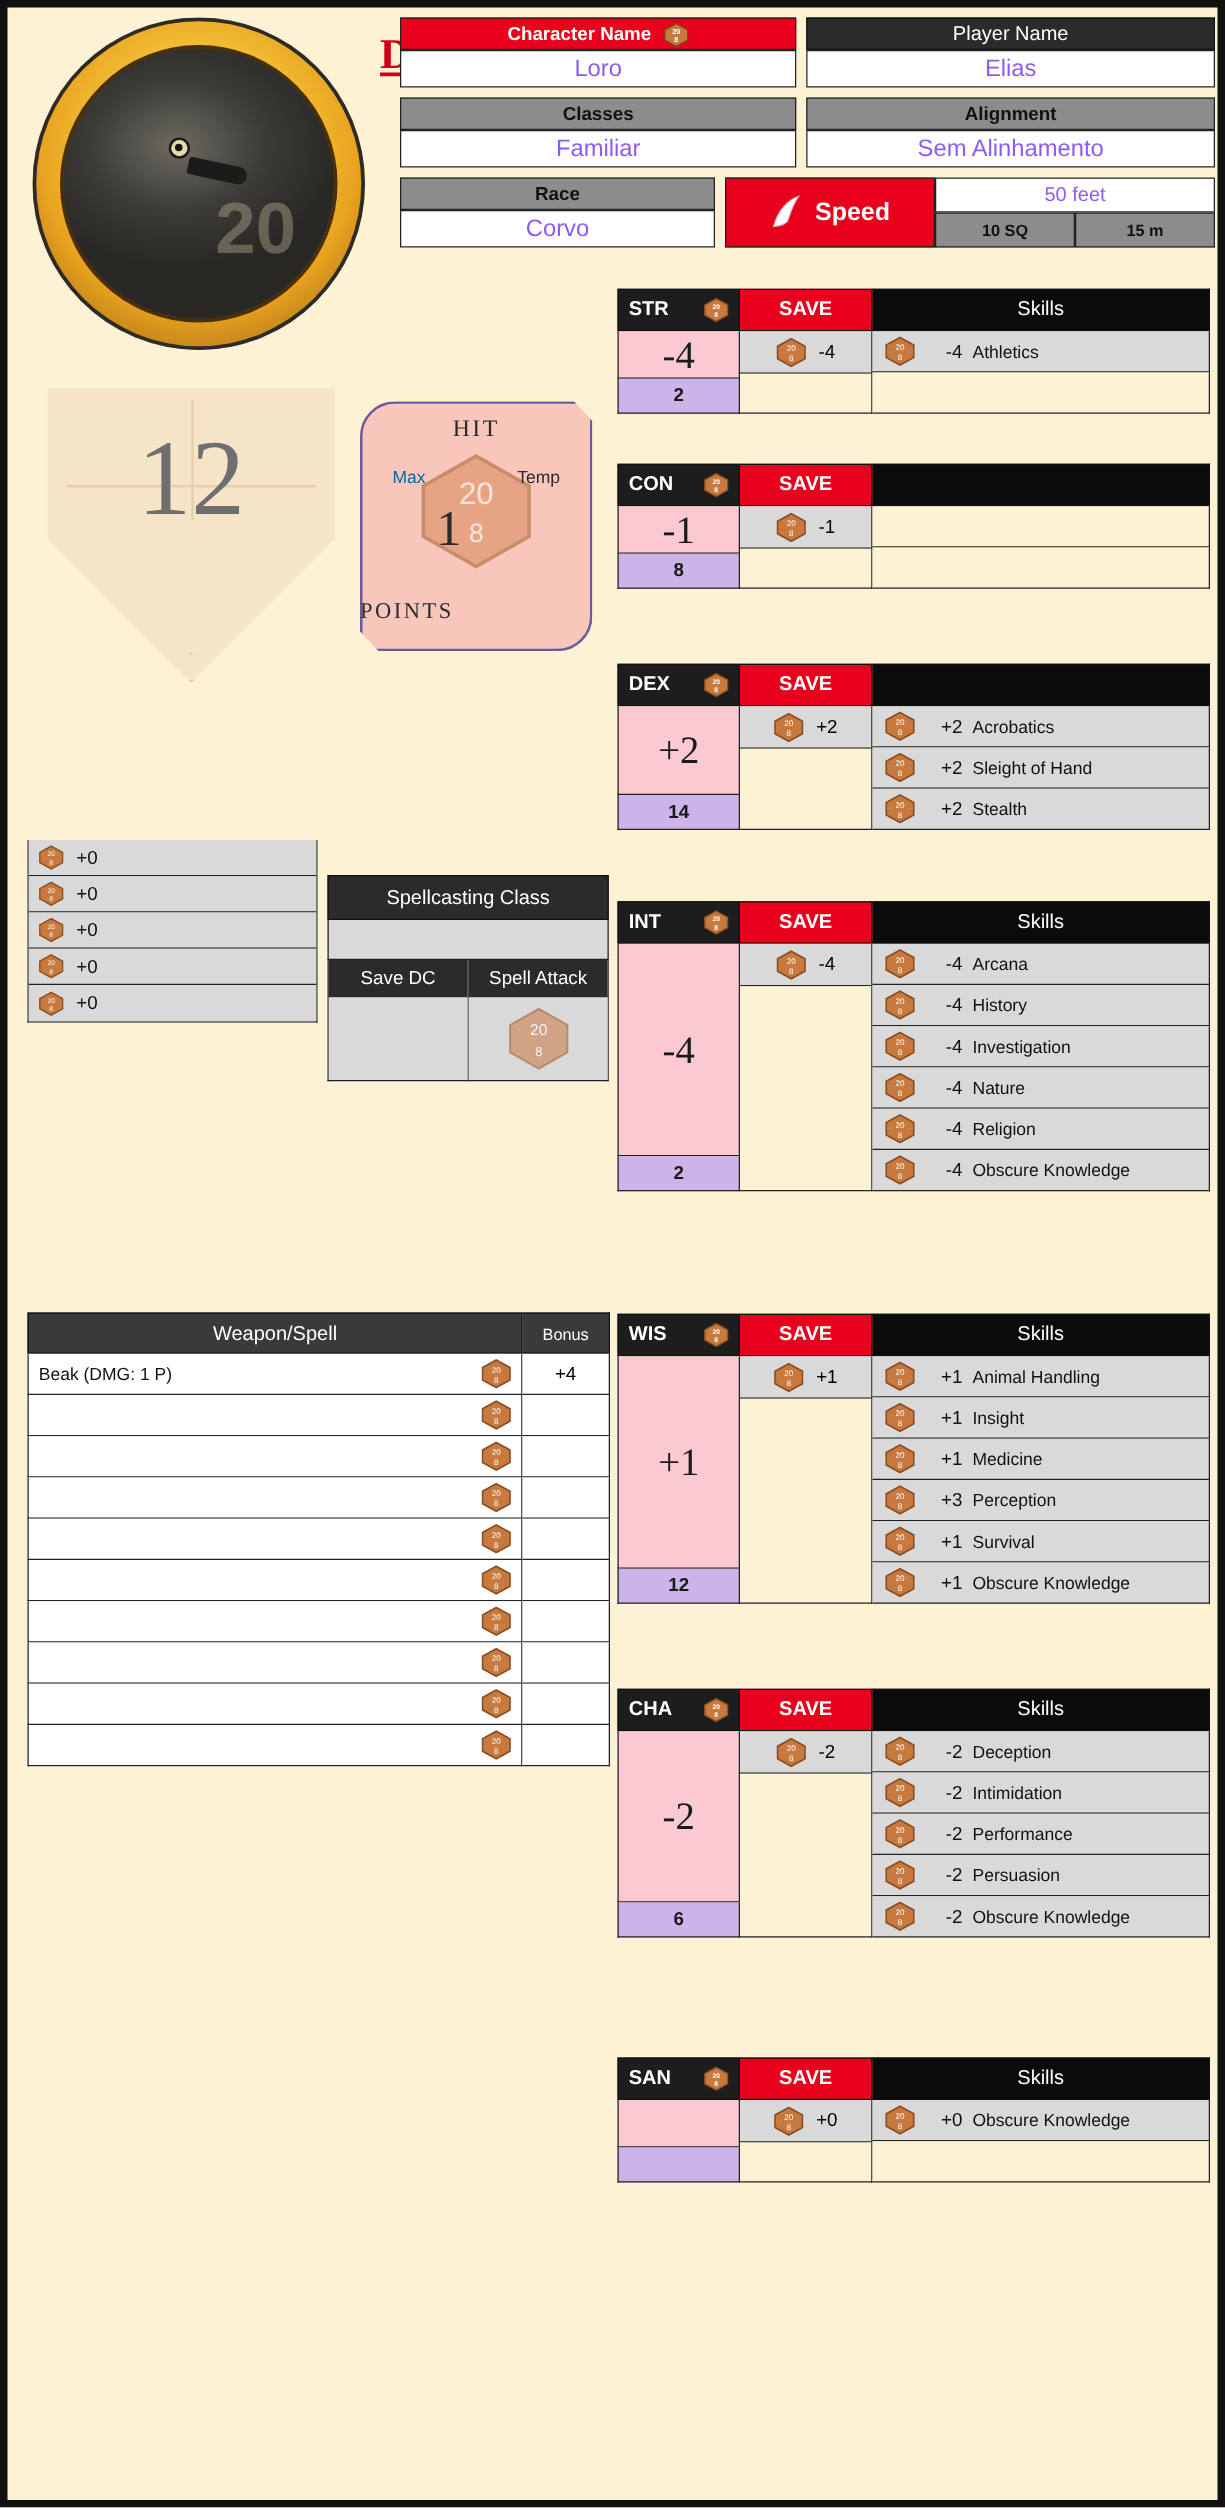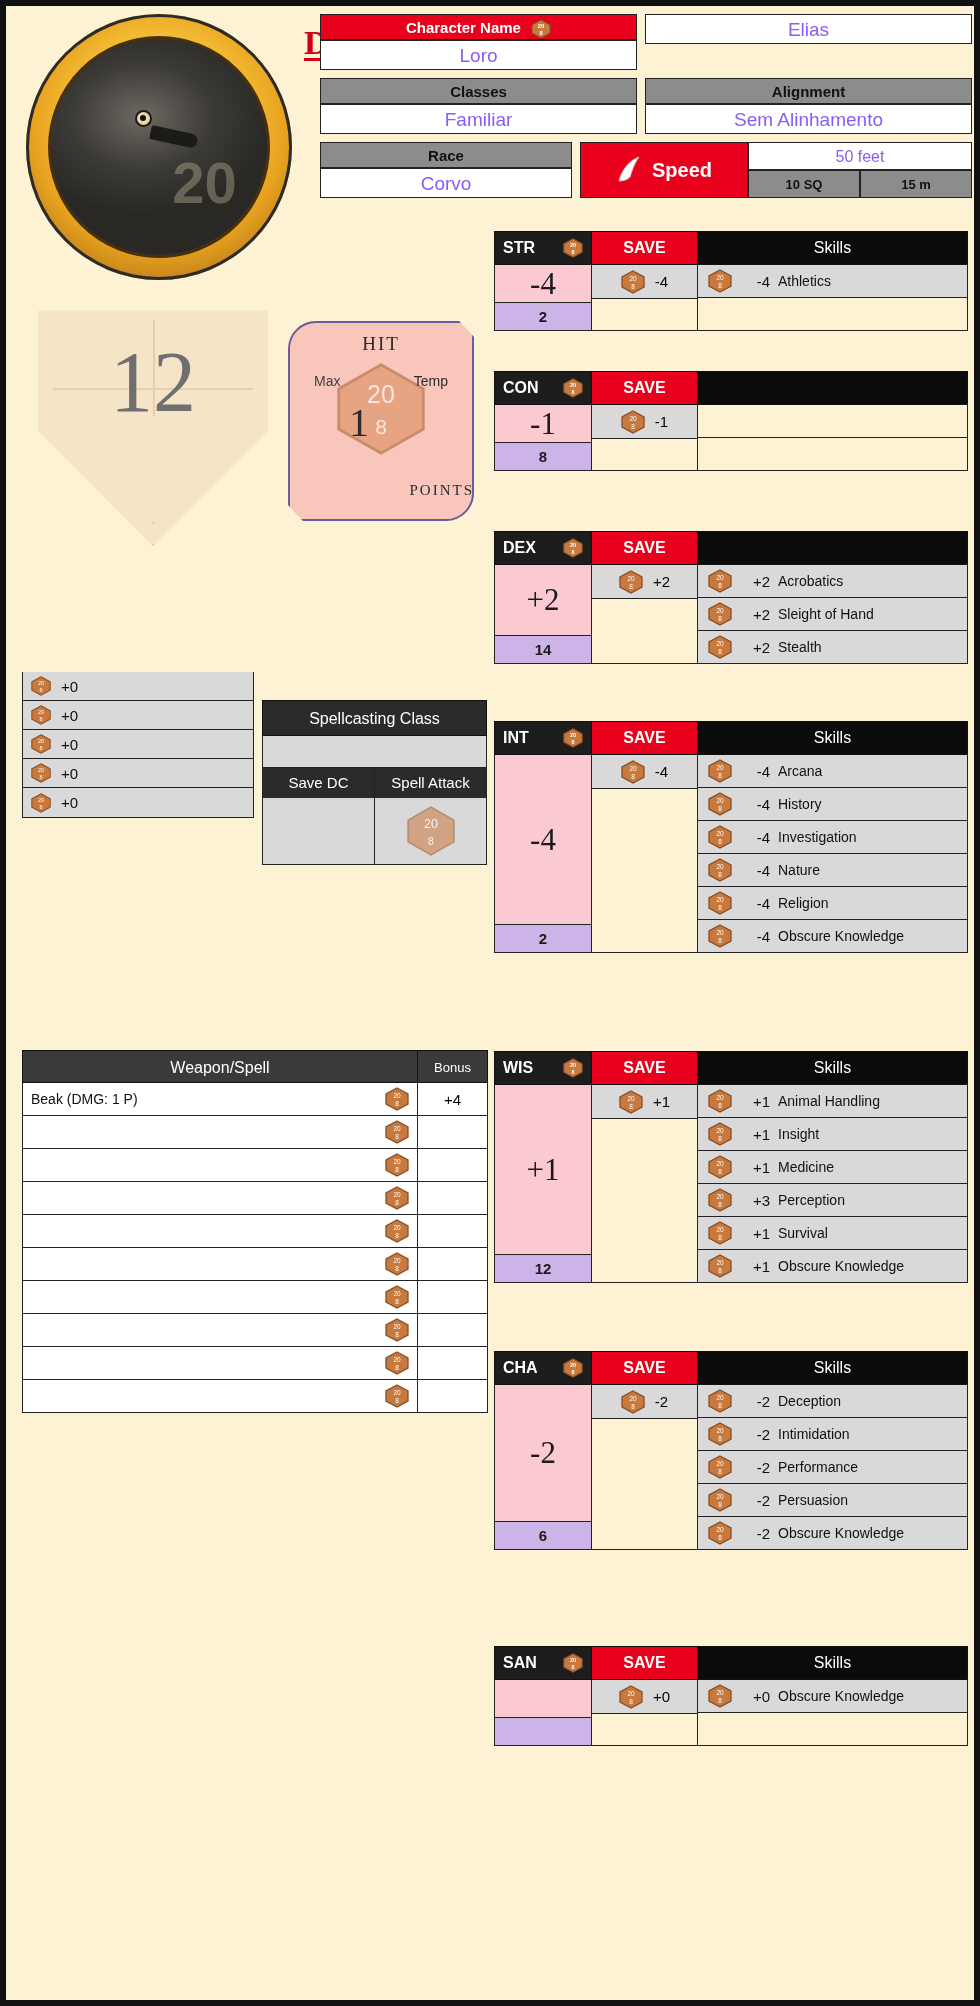--- a/index.html
+++ b/index.html
@@ -231,6 +231,7 @@
         <div class="val">Loro</div>
       </div>
       <div style="width:330px;">
+        <div class="blackhdr" style="height:26px; line-height:26px;">Player Name</div>
         <div class="val">Elias</div>
       </div>
     </div>

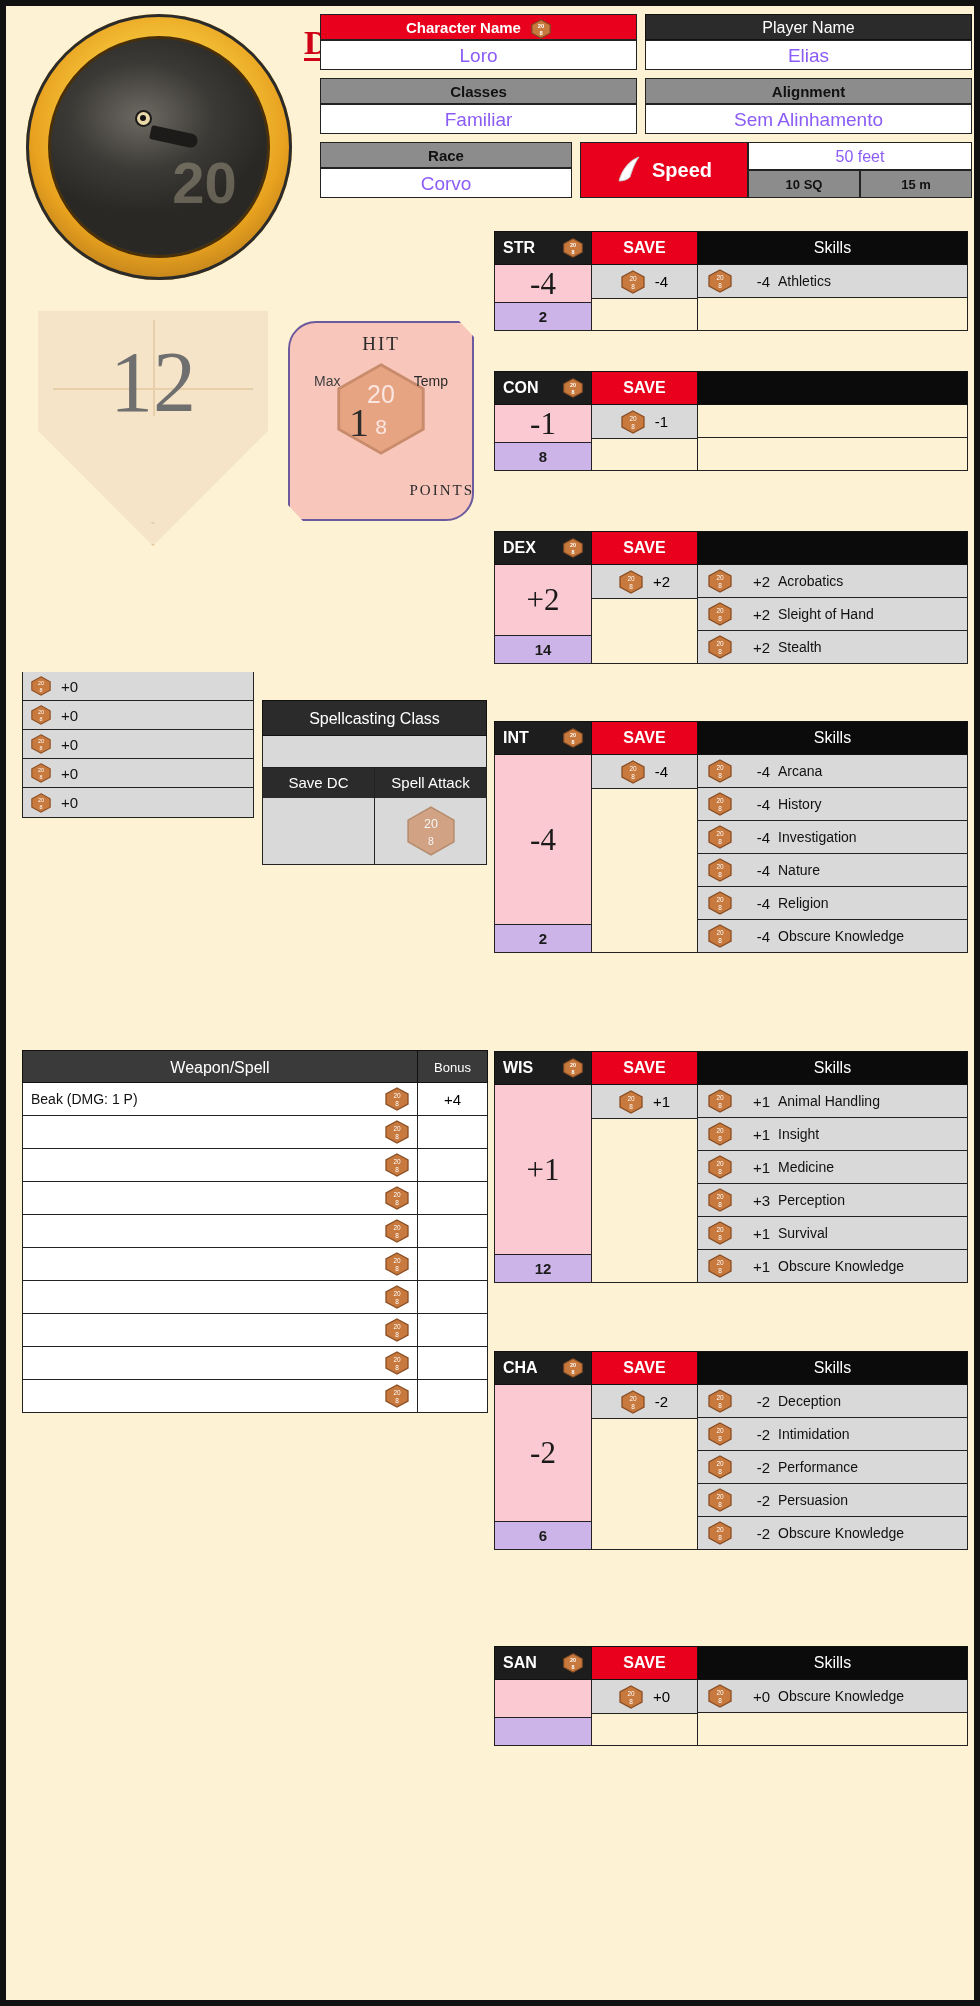--- a/index.html
+++ b/index.html
@@ -99,7 +99,7 @@
   }
   .hp .title { position:absolute; left:0; right:0; top:12px; text-align:center;
     font-family:"Liberation Serif", serif; font-size:19px; letter-spacing:2px; color:#2b2b2b; }
-  .hp .maxlbl { position:absolute; left:26px; top:52px; font-size:14px; color:#404040; }
+  .hp .maxlbl { position:absolute; left:26px; top:52px; font-size:14px; color:#0369a1; }
   .hp .templbl { position:absolute; right:26px; top:52px; font-size:14px; color:#2b2b2b; }
   .hp .current { position:absolute; left:0; right:44px; top:78px; text-align:center;
     font-family:"Liberation Serif", serif; font-size:40px; color:#2b2b2b; }

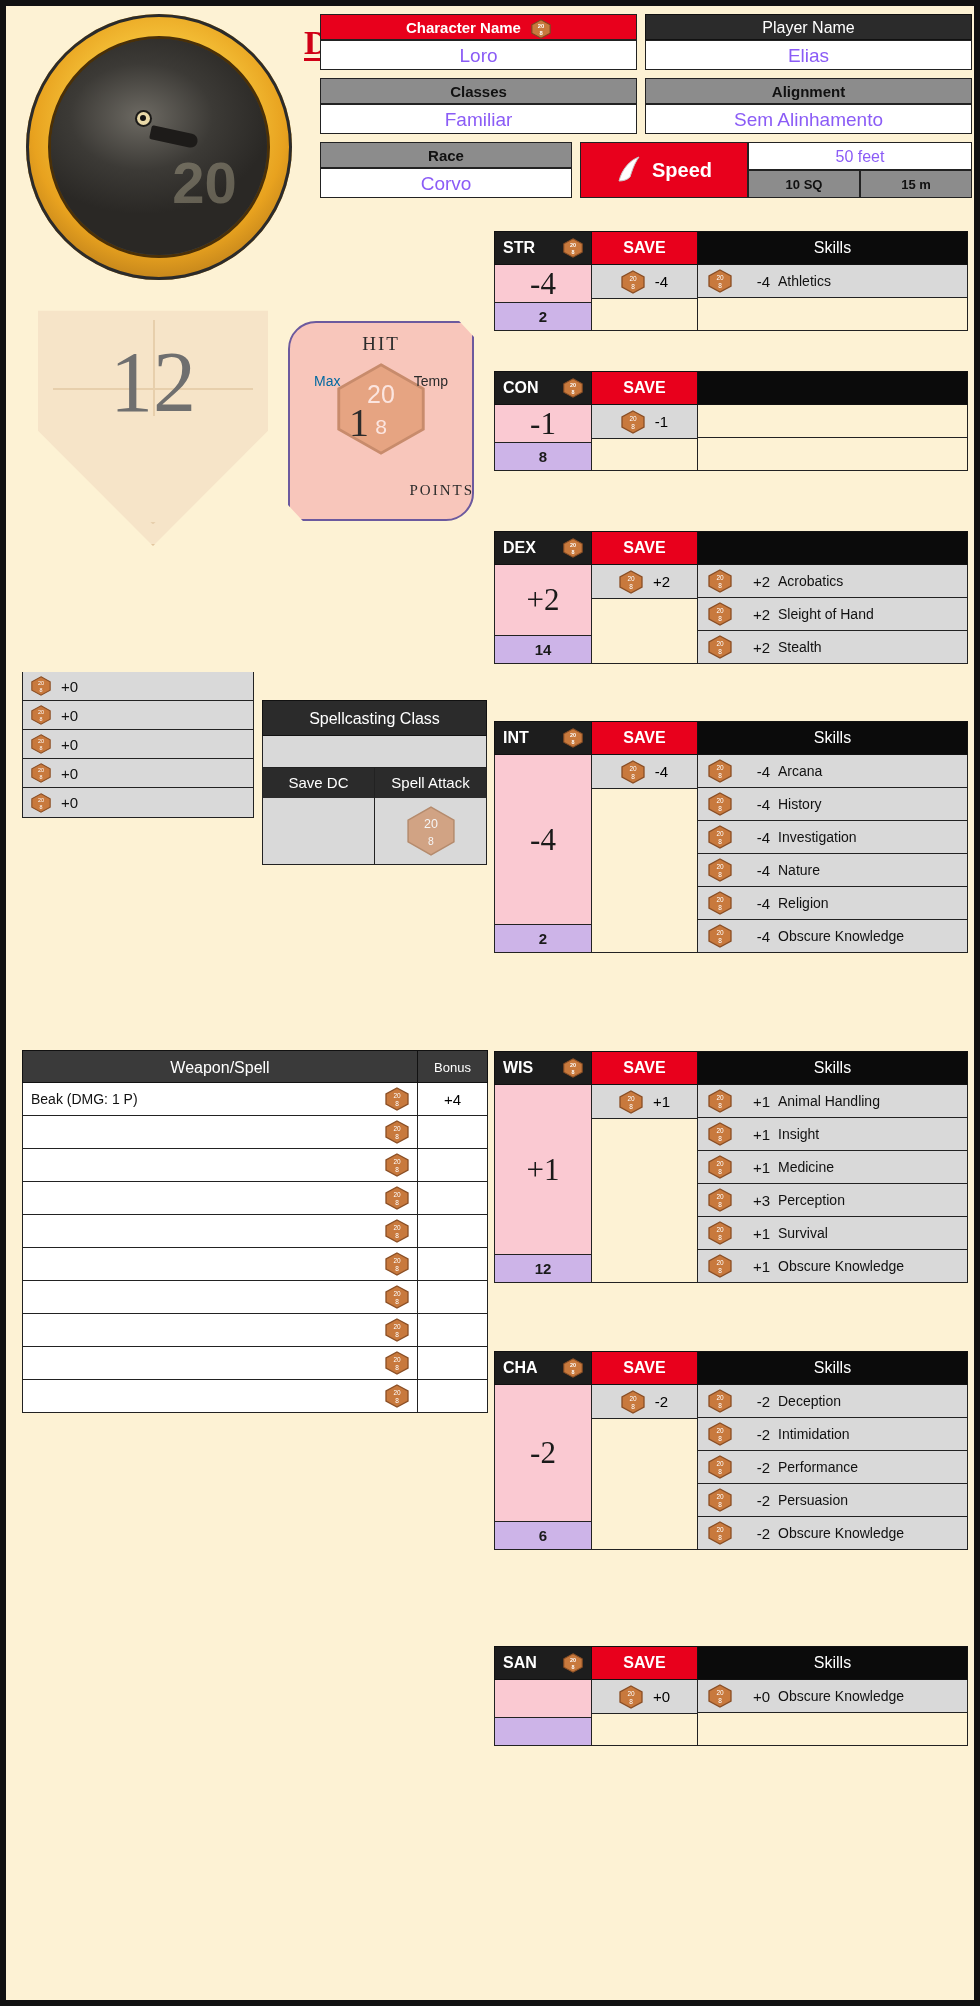--- a/index.html
+++ b/index.html
@@ -103,8 +103,8 @@
   .hp .templbl { position:absolute; right:26px; top:52px; font-size:14px; color:#2b2b2b; }
   .hp .current { position:absolute; left:0; right:44px; top:78px; text-align:center;
     font-family:"Liberation Serif", serif; font-size:40px; color:#2b2b2b; }
-  .hp .points { position:absolute; left:0; right:0; bottom:22px; text-align:right;
-    font-family:"Liberation Serif", serif; font-size:15px; letter-spacing:2px; color:#2b2b2b; }
+  .hp .points { position:absolute; left:0; right:0; bottom:22px; text-align:left;
+    font-family:"Liberation Serif", serif; font-size:18px; letter-spacing:2px; color:#2b2b2b; }
   .hp .d20 {
     position:absolute; left:50%; top:44%; transform:translate(-50%,-50%);
     width:96px; height:96px; opacity:.55;

